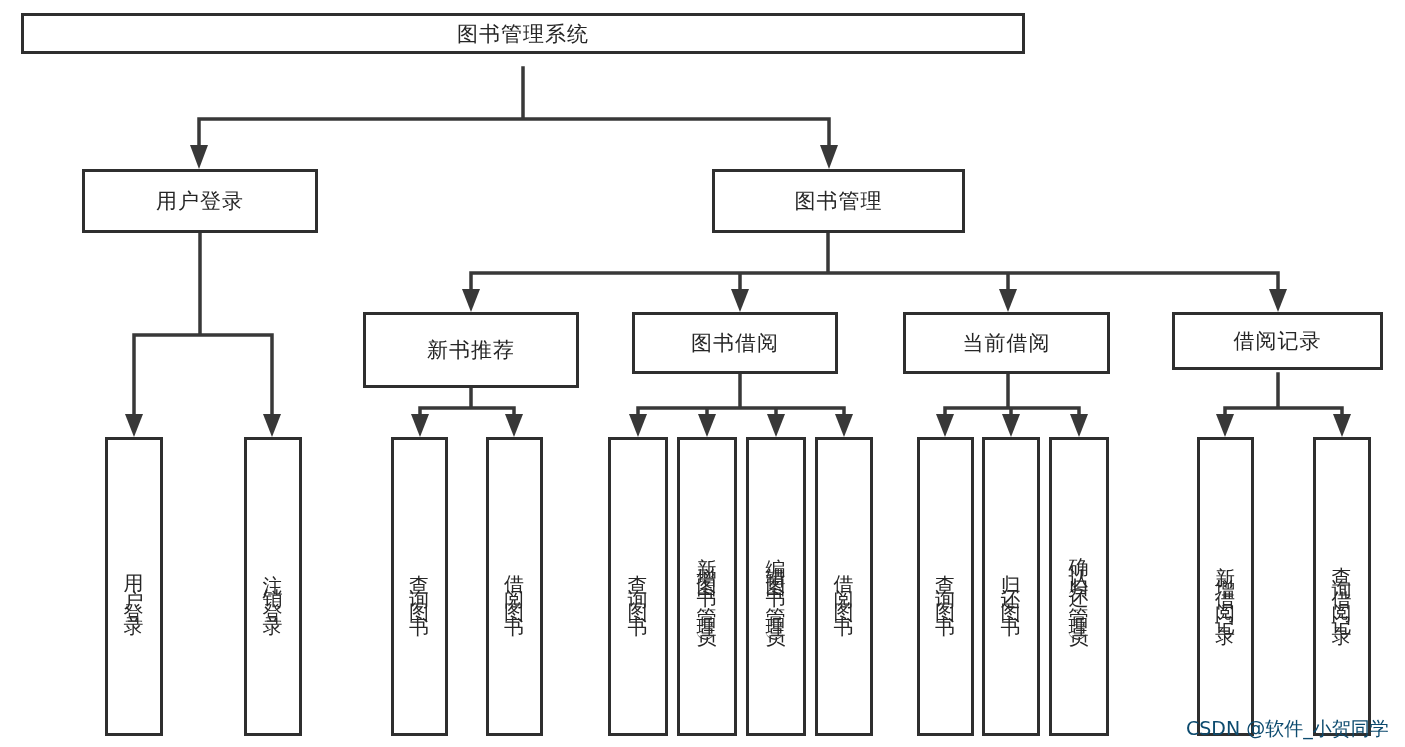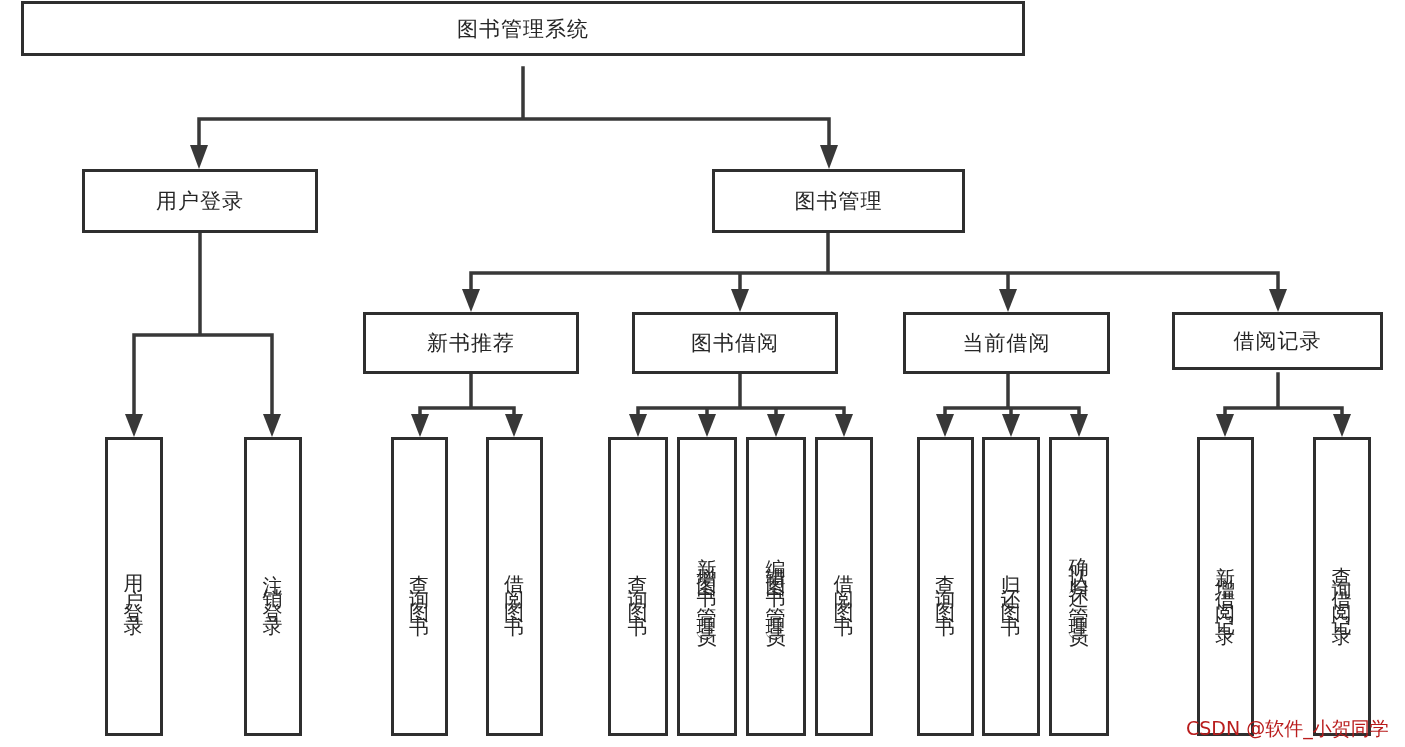--- a/index.html
+++ b/index.html
@@ -110,7 +110,7 @@
     </g>
   </svg>
 
-  <div class="box hbox" style="left:21px; top:1px; width:1004px; height:55px;">
+  <div class="box hbox" style="left:21px; top:13px; width:1004px; height:41px;">
     <span>图书管理系统</span>
   </div>
 

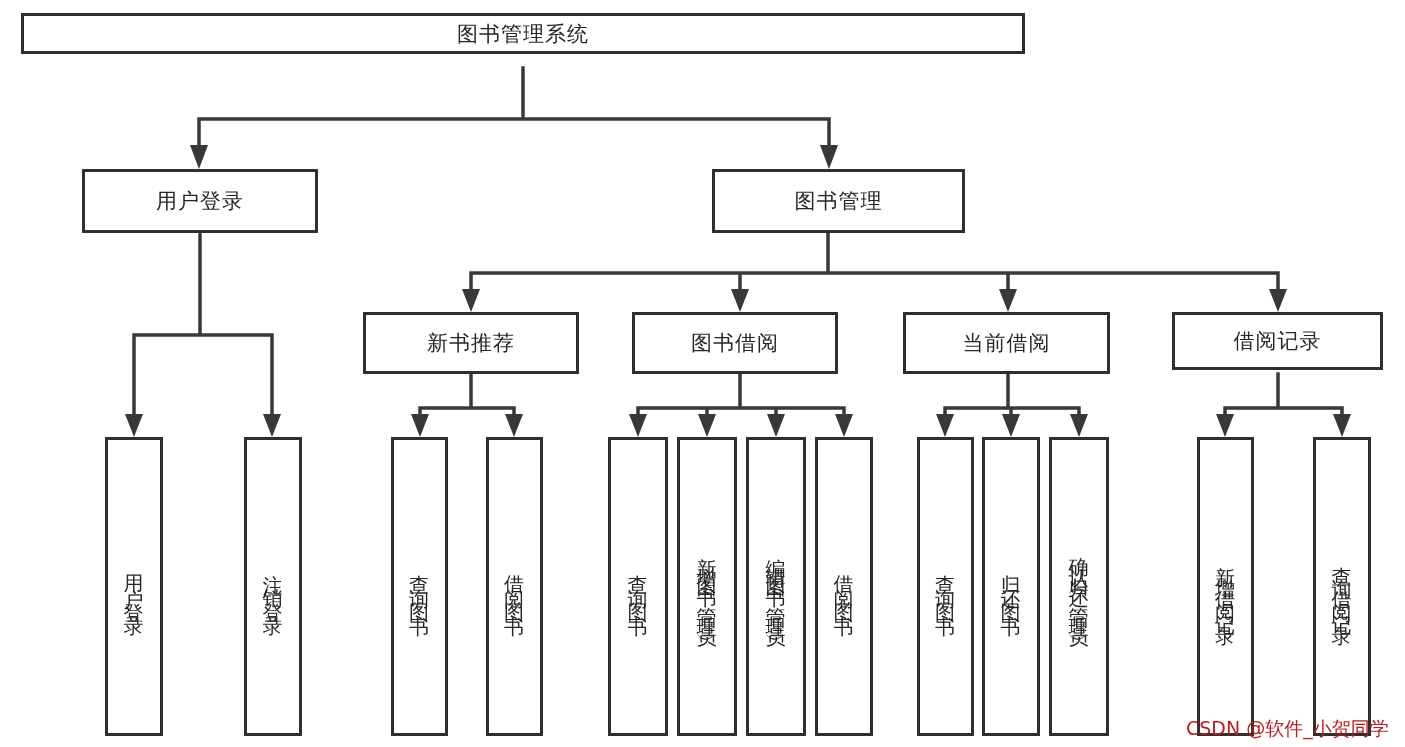--- a/index.html
+++ b/index.html
@@ -121,7 +121,7 @@
     <span>图书管理</span>
   </div>
 
-  <div class="box hbox" style="left:363px; top:312px; width:216px; height:62px;">
+  <div class="box hbox" style="left:363px; top:312px; width:216px; height:76px;">
     <span>新书推荐</span>
   </div>
   <div class="box hbox" style="left:903px; top:312px; width:207px; height:62px;">

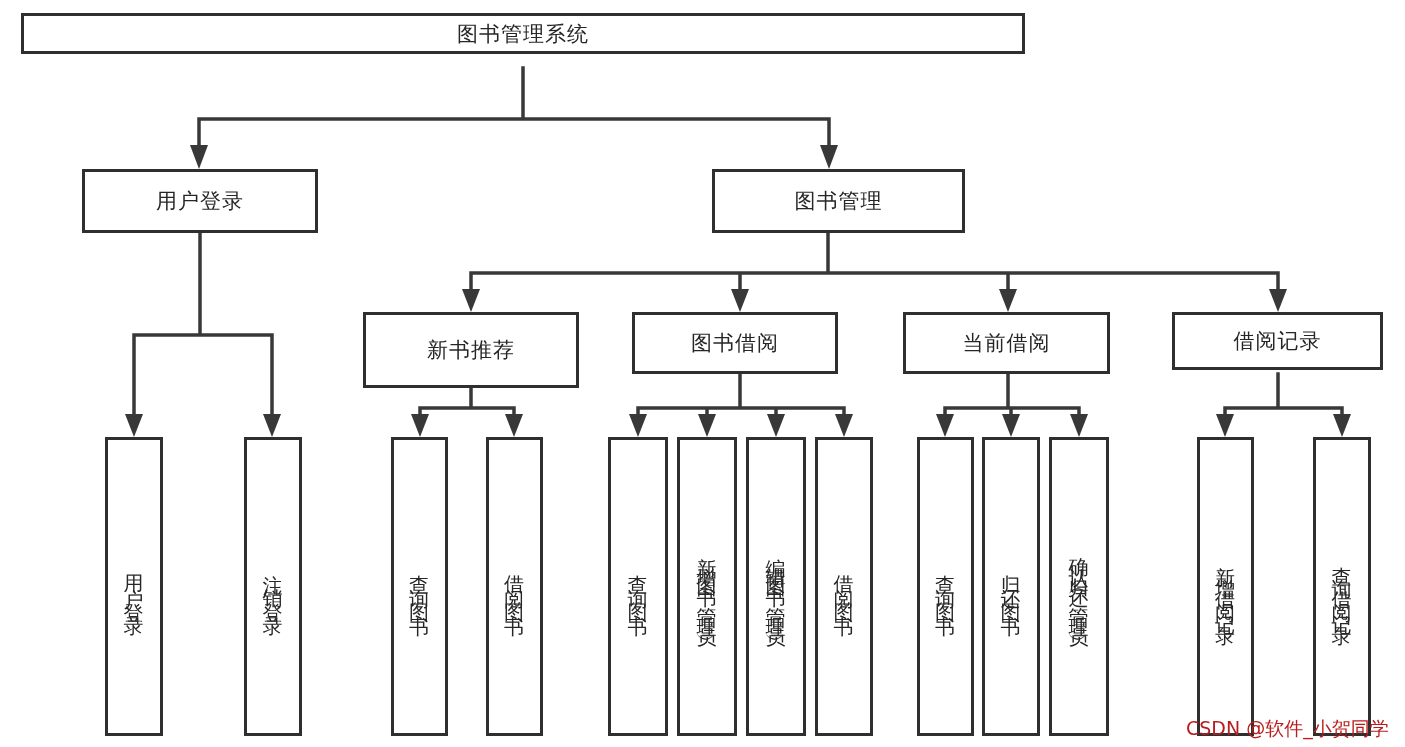--- a/index.html
+++ b/index.html
@@ -53,7 +53,7 @@
     left: 1186px;
     top: 716px;
     font-size: 19px;
-    color: #b91c1c;
+    color: #0c4a6e;
     white-space: nowrap;
     z-index: 5;
   }

